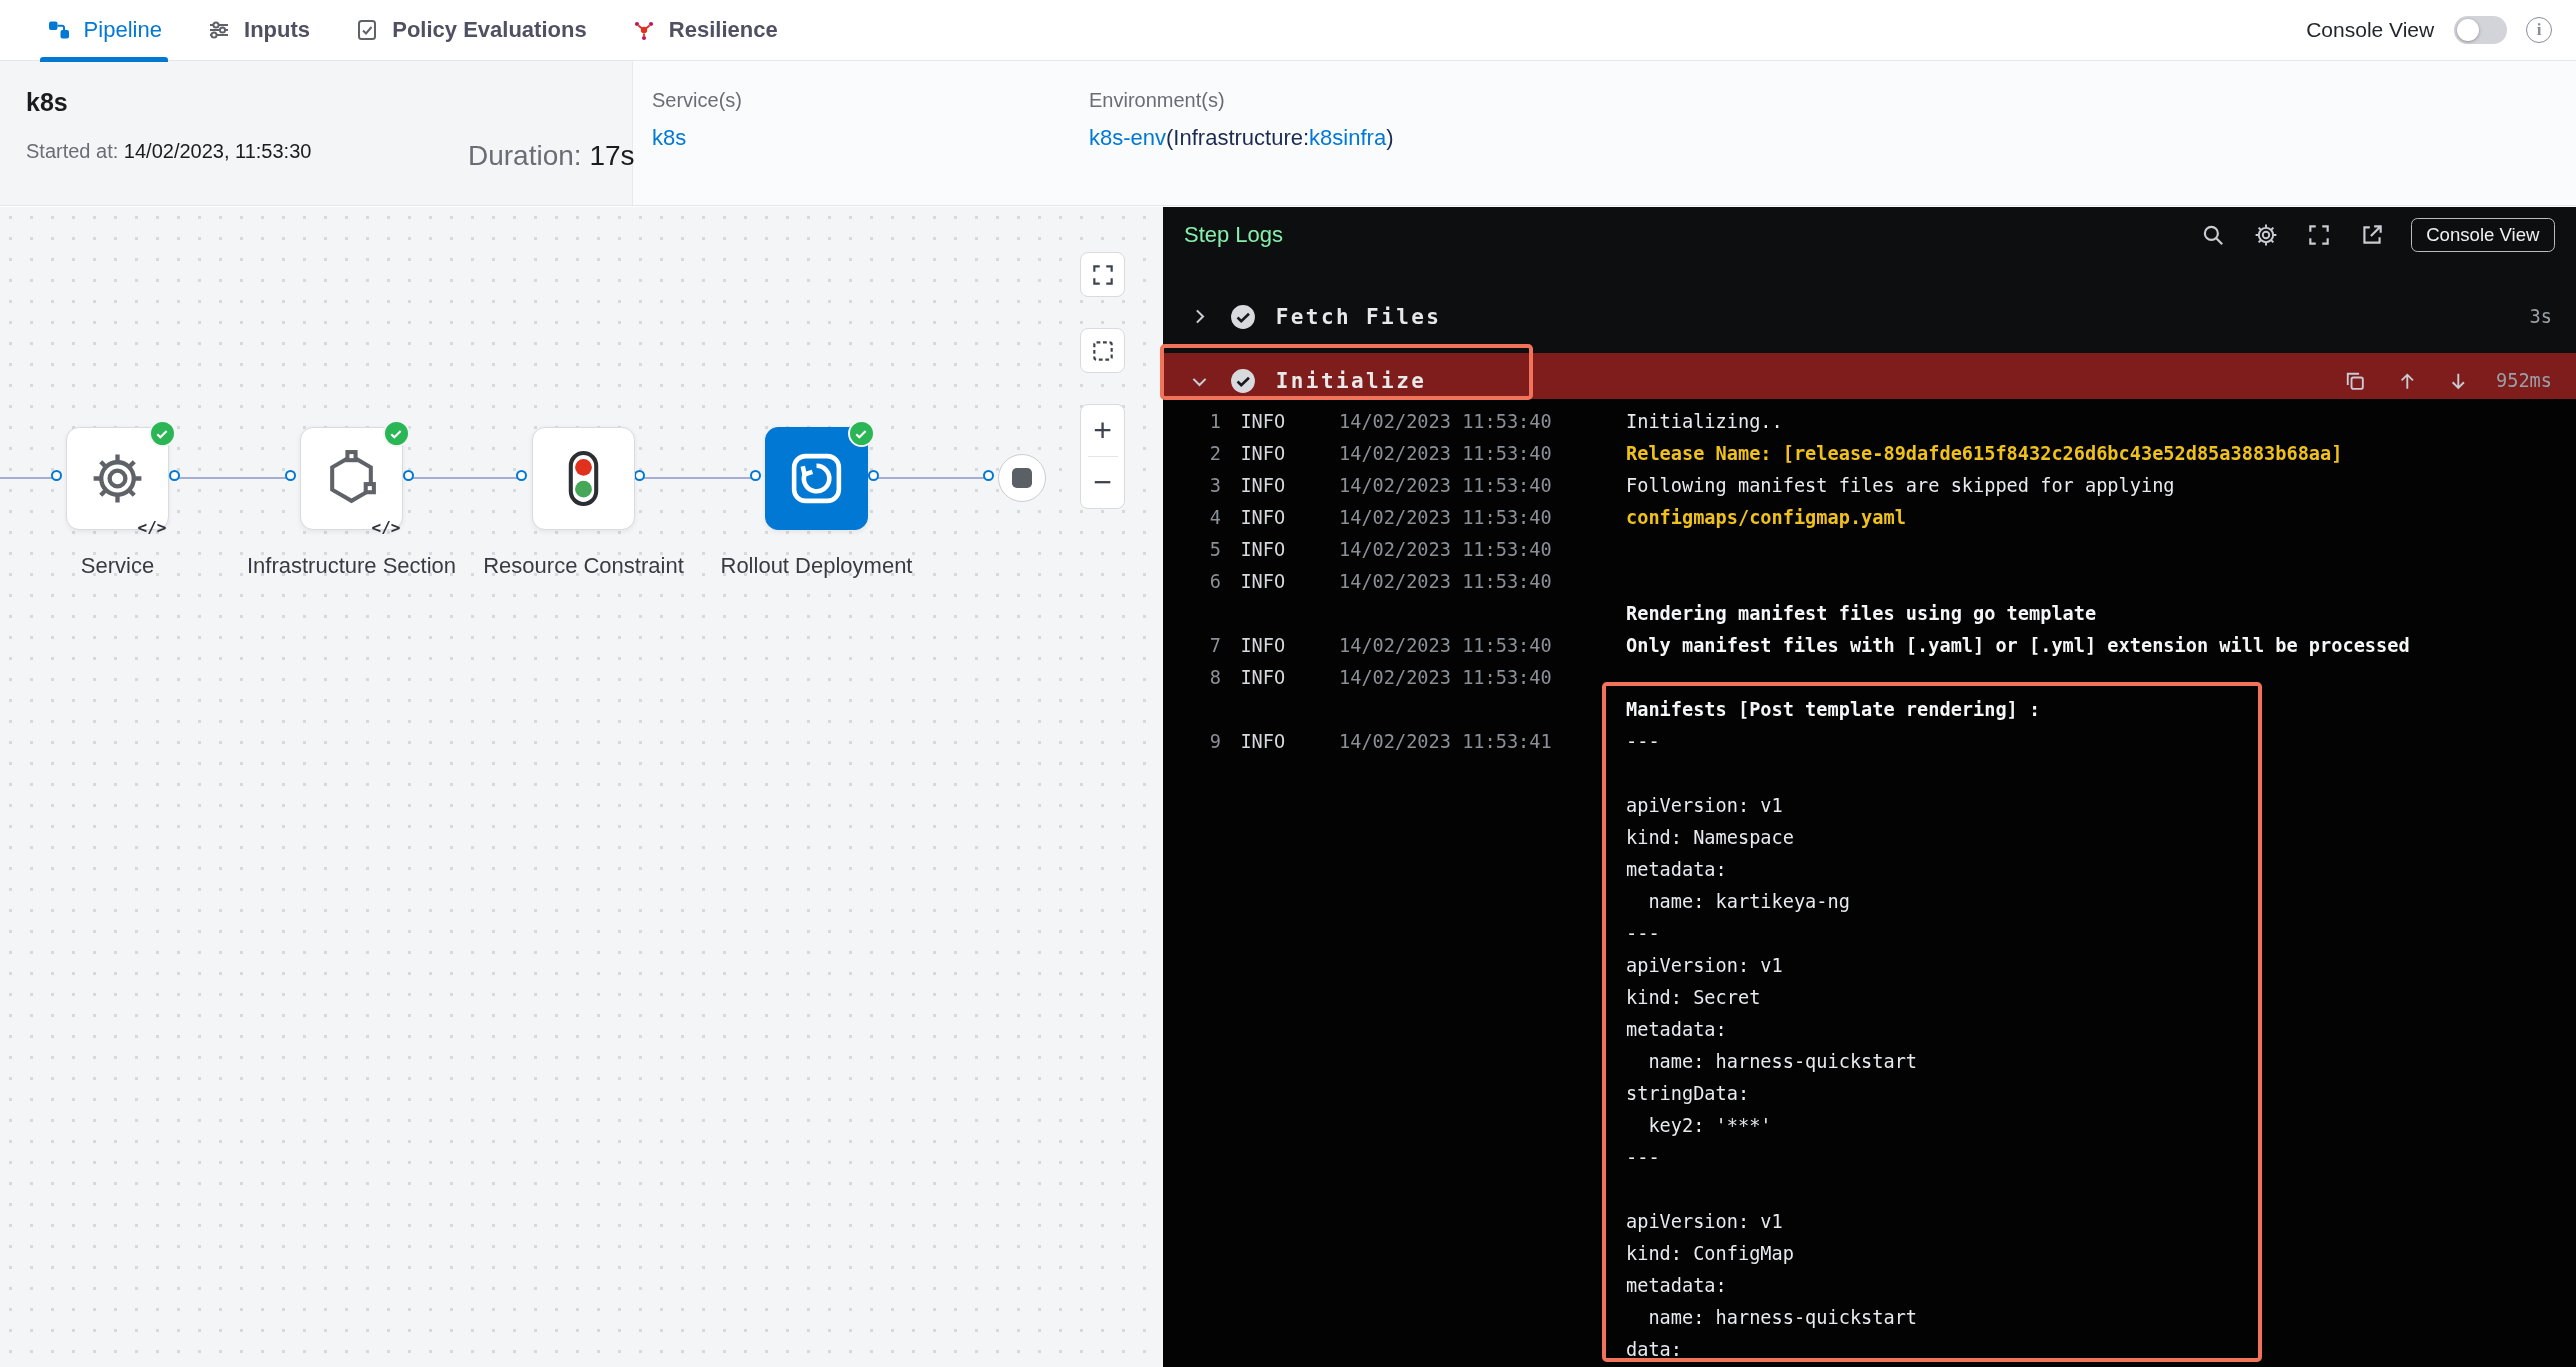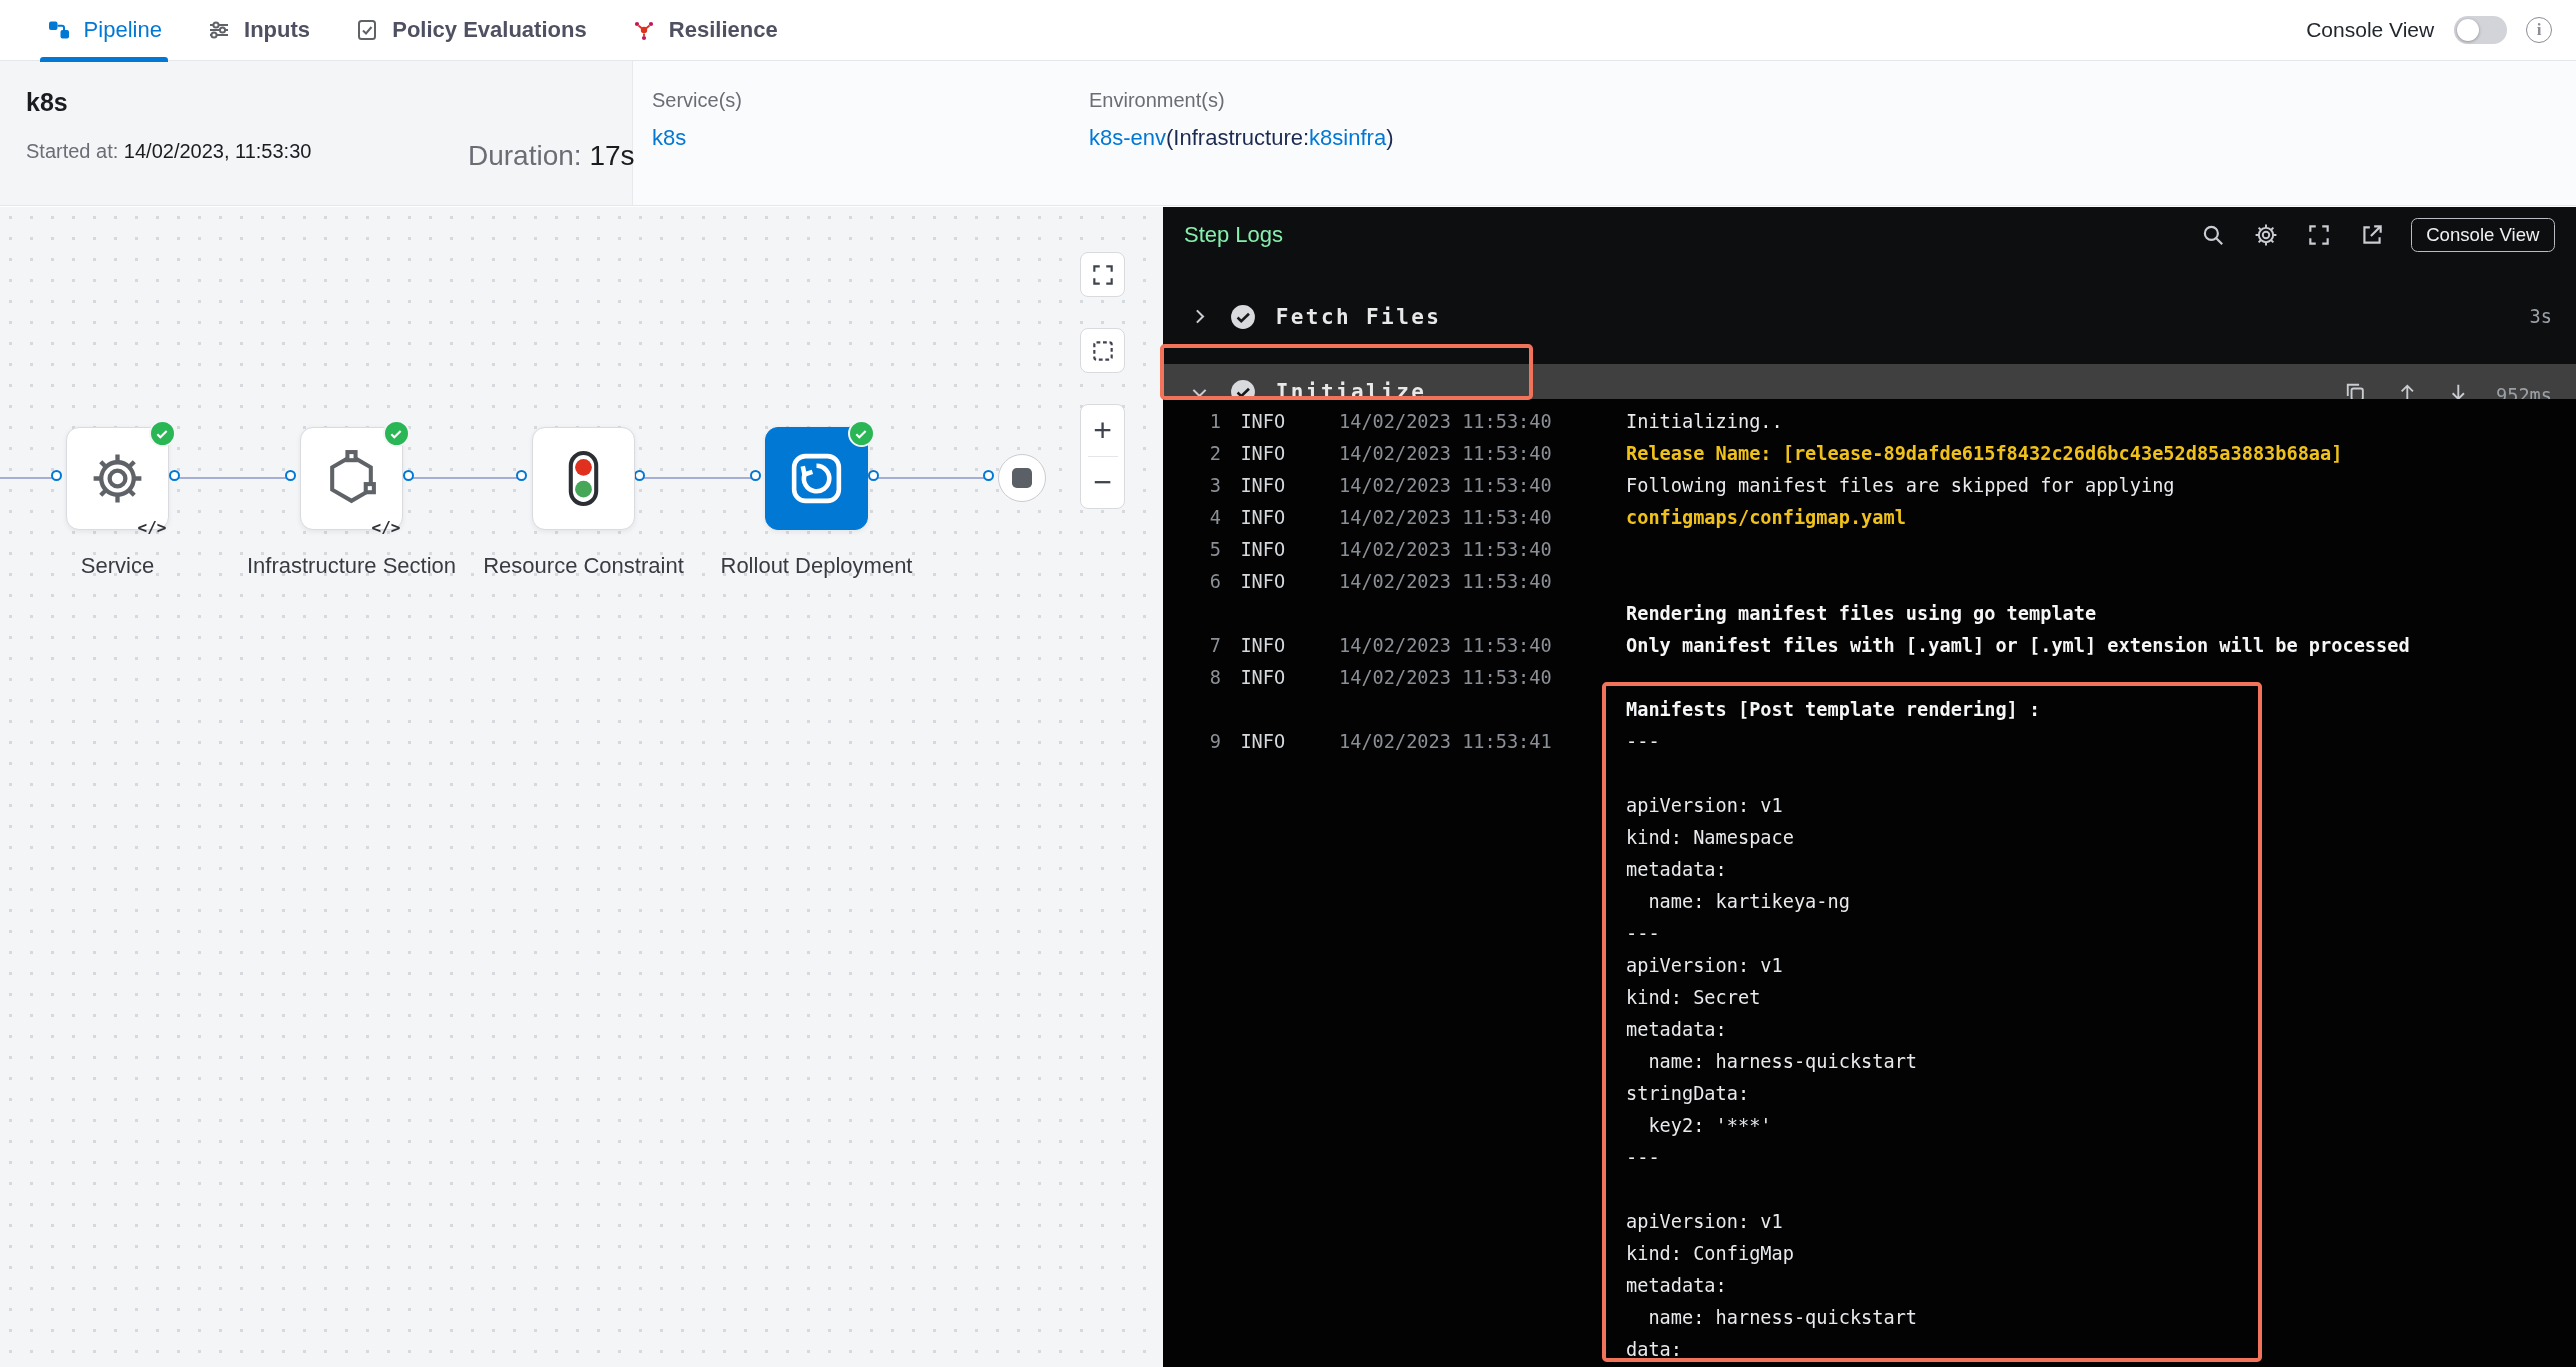--- a/index.html
+++ b/index.html
@@ -76,7 +76,7 @@
   .sec-check{width:26px;height:26px}
   .sec-check svg{width:26px;height:26px}
   .sec-name{font-size:21px;font-weight:700;letter-spacing:2.4px;color:#e8e8e8}
-  .sec-right{margin-left:auto;display:flex;align-items:flex-end;gap:24px}
+  .sec-right{margin-left:auto;display:flex;align-items:center;gap:24px}
   .sec-duration{color:#9aa0a6;font-size:18.6px}
   .sec-right .icon-btn{width:27.4px;height:27.4px;display:flex;align-items:center;justify-content:center;cursor:pointer}
   .sec-right svg{width:22.6px;height:22.6px}

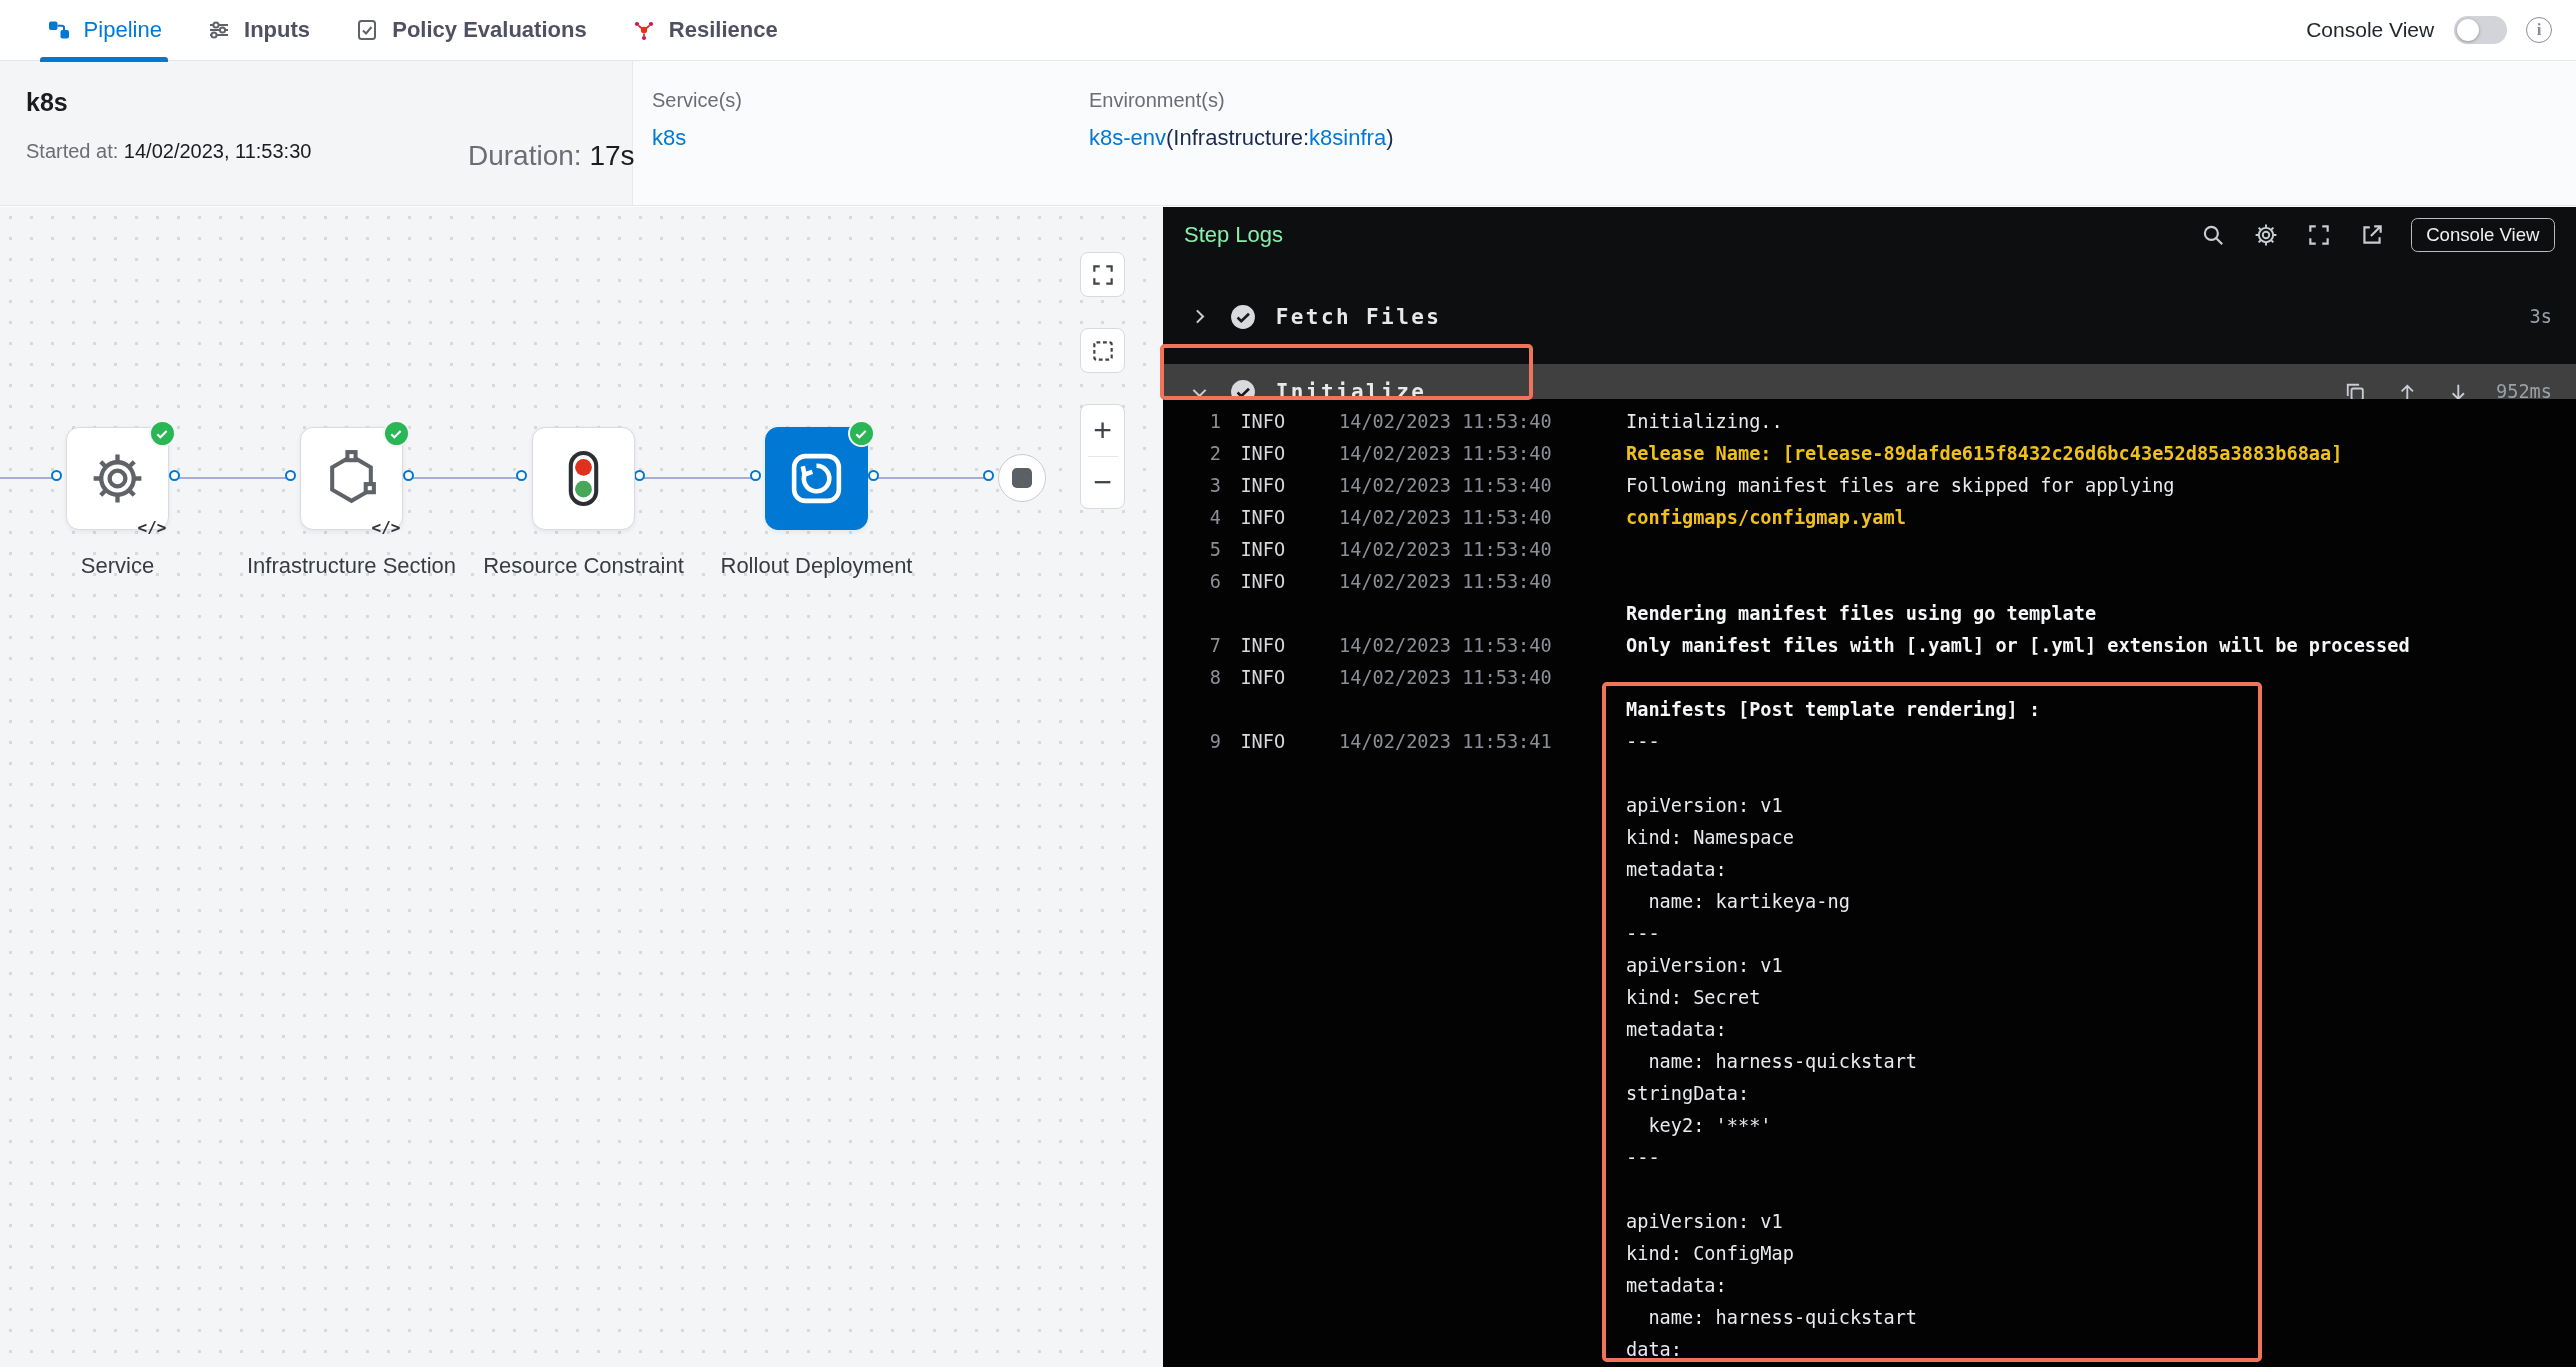--- a/index.html
+++ b/index.html
@@ -70,7 +70,7 @@
   .cv-btn{border:1.6px solid #b9bcc3;border-radius:6.5px;padding:4.8px 14.5px;font-size:18.6px;color:#eef0f2;background:transparent;cursor:pointer;white-space:nowrap}
   .log-section{display:flex;align-items:center;gap:19.4px;padding:0 24px;font-family:"DejaVu Sans Mono",monospace;cursor:pointer}
   .section-fetch{margin-top:26px;height:55px}
-  .section-init{margin-top:20px;height:56px;background:#404040}
+  .section-init{margin-top:9px;height:56px;background:#7f1d1d}
   .chev{width:24px;height:24px;display:flex;align-items:center;justify-content:center}
   .chev svg{width:21px;height:21px}
   .sec-check{width:26px;height:26px}

